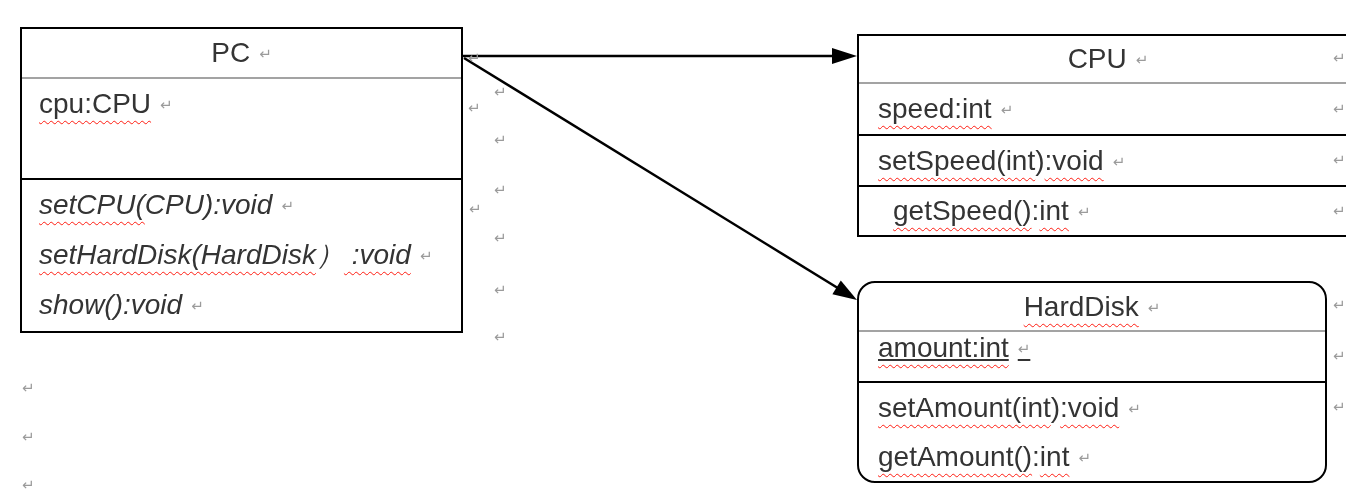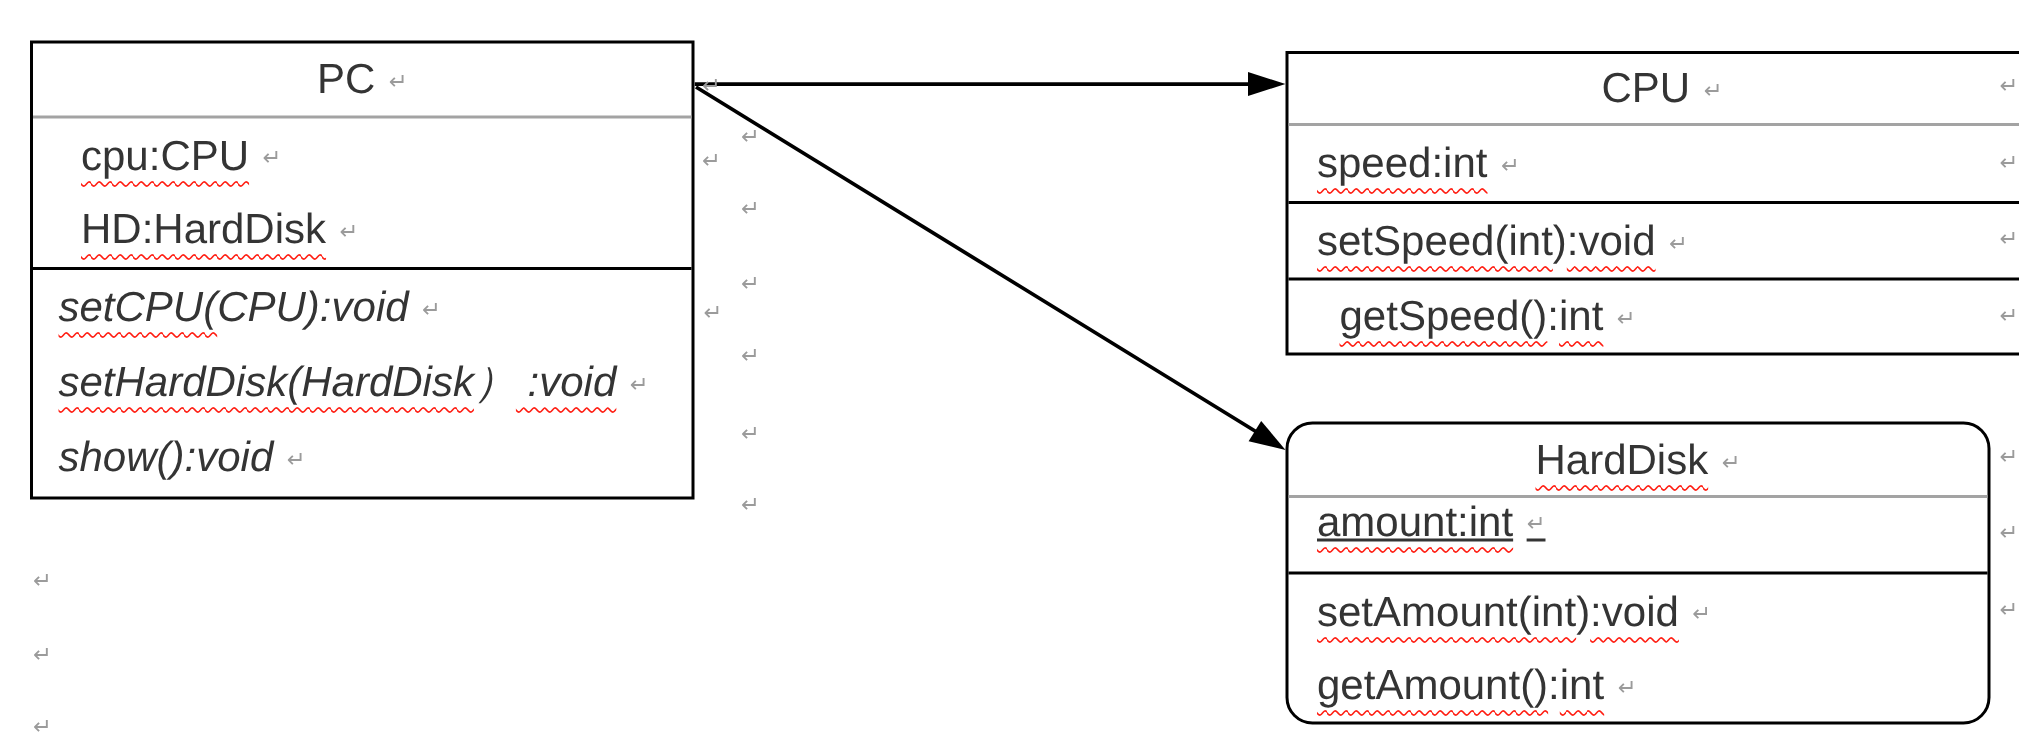--- a/index.html
+++ b/index.html
@@ -29,7 +29,7 @@
   
   #box-pc{left:20px;top:27px;width:443px;height:306px;}
   #box-pc .trow{height:50px;line-height:48px;}
-  #box-pc .sec1{height:101px;padding-left:32px;}
+  #box-pc .sec1{height:101px;padding-left:17px;}
   #box-pc .sec1 .line{line-height:49px;height:49px;}
   #box-pc .sec2{height:151px;padding-left:17px;}
   #box-pc .sec2 .line{line-height:50px;height:50px;font-style:italic;}

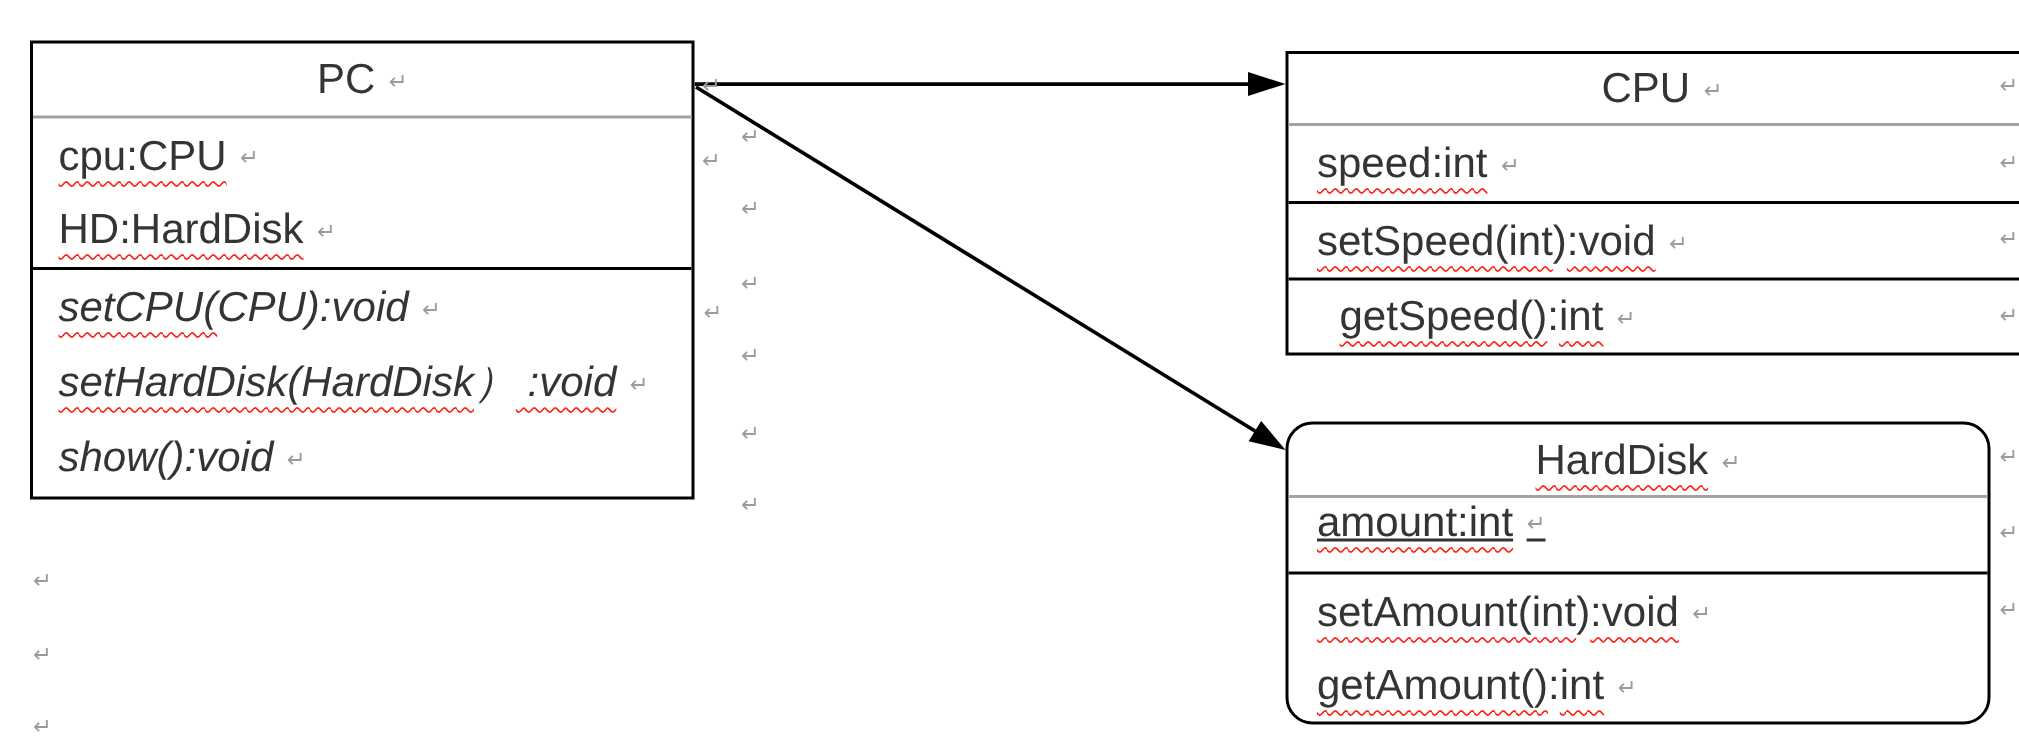--- a/index.html
+++ b/index.html
@@ -70,9 +70,6 @@
     <div class="sec sec1">
       <div class="line">
         <span class="w">cpu:CPU</span><span class="pil">↵</span>
-      </div>
-      <div class="line">
-        <span class="w">HD:HardDisk</span><span class="pil">↵</span>
       </div>
     </div>
     <div class="sec sec2 last">

